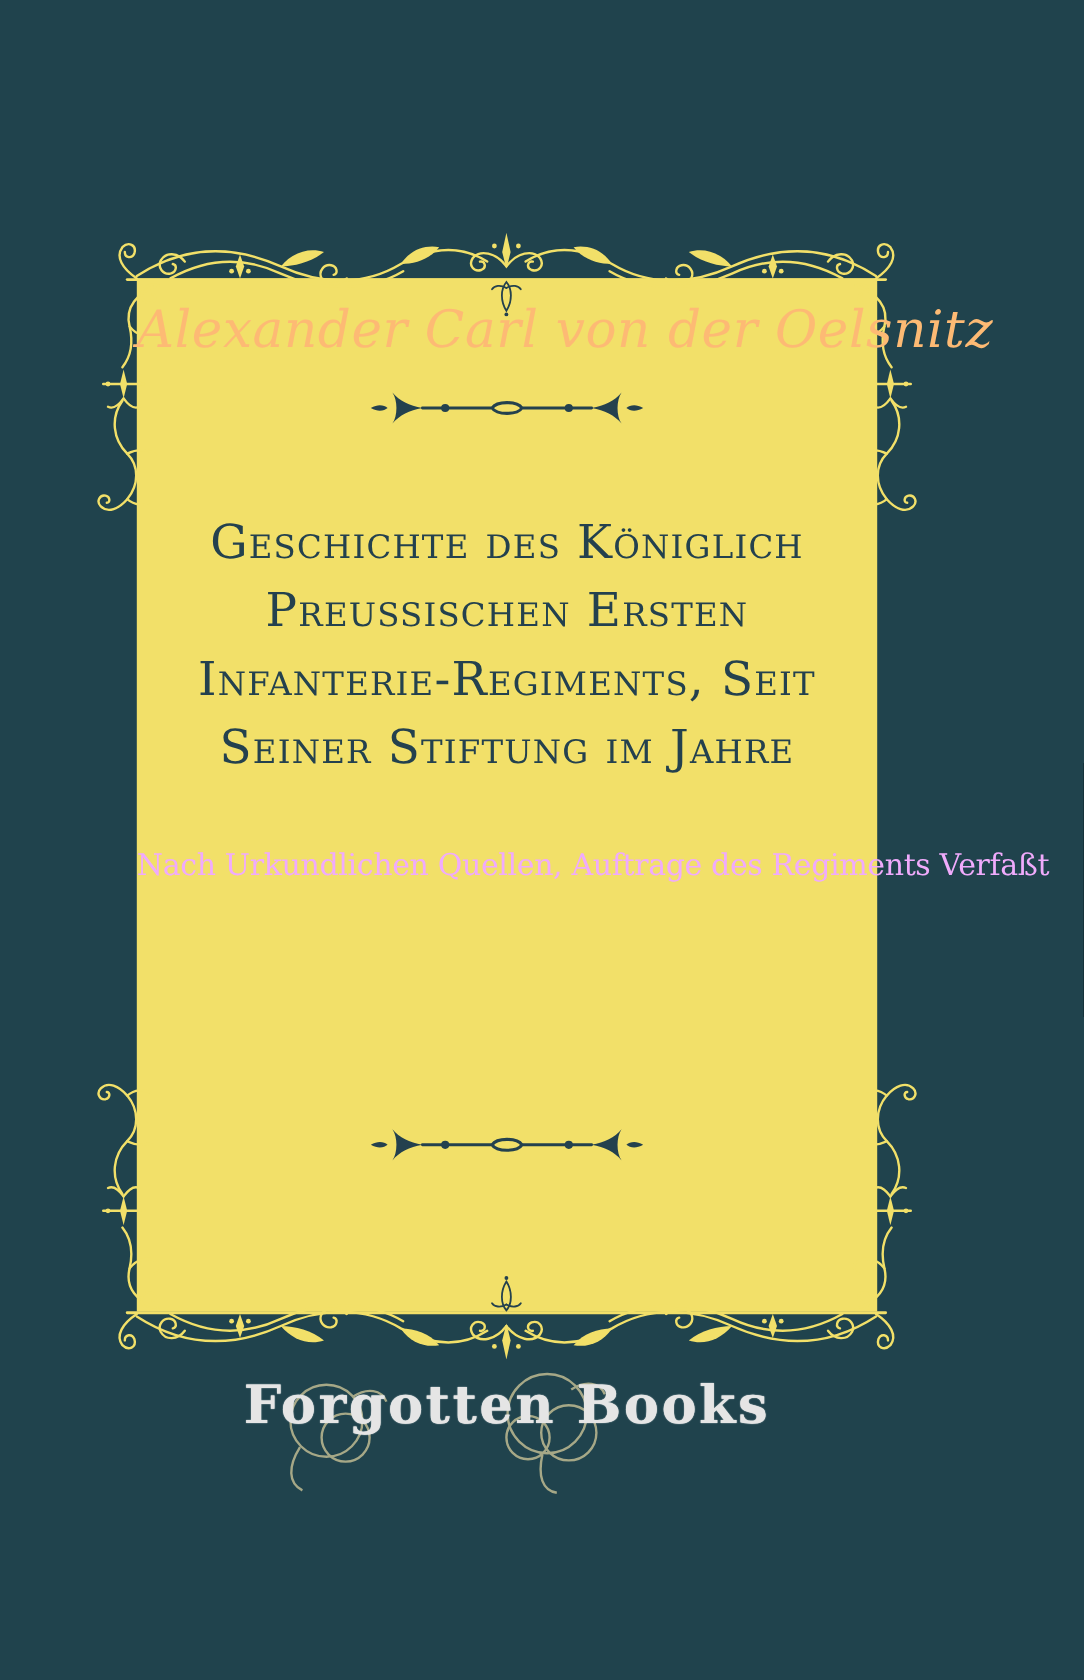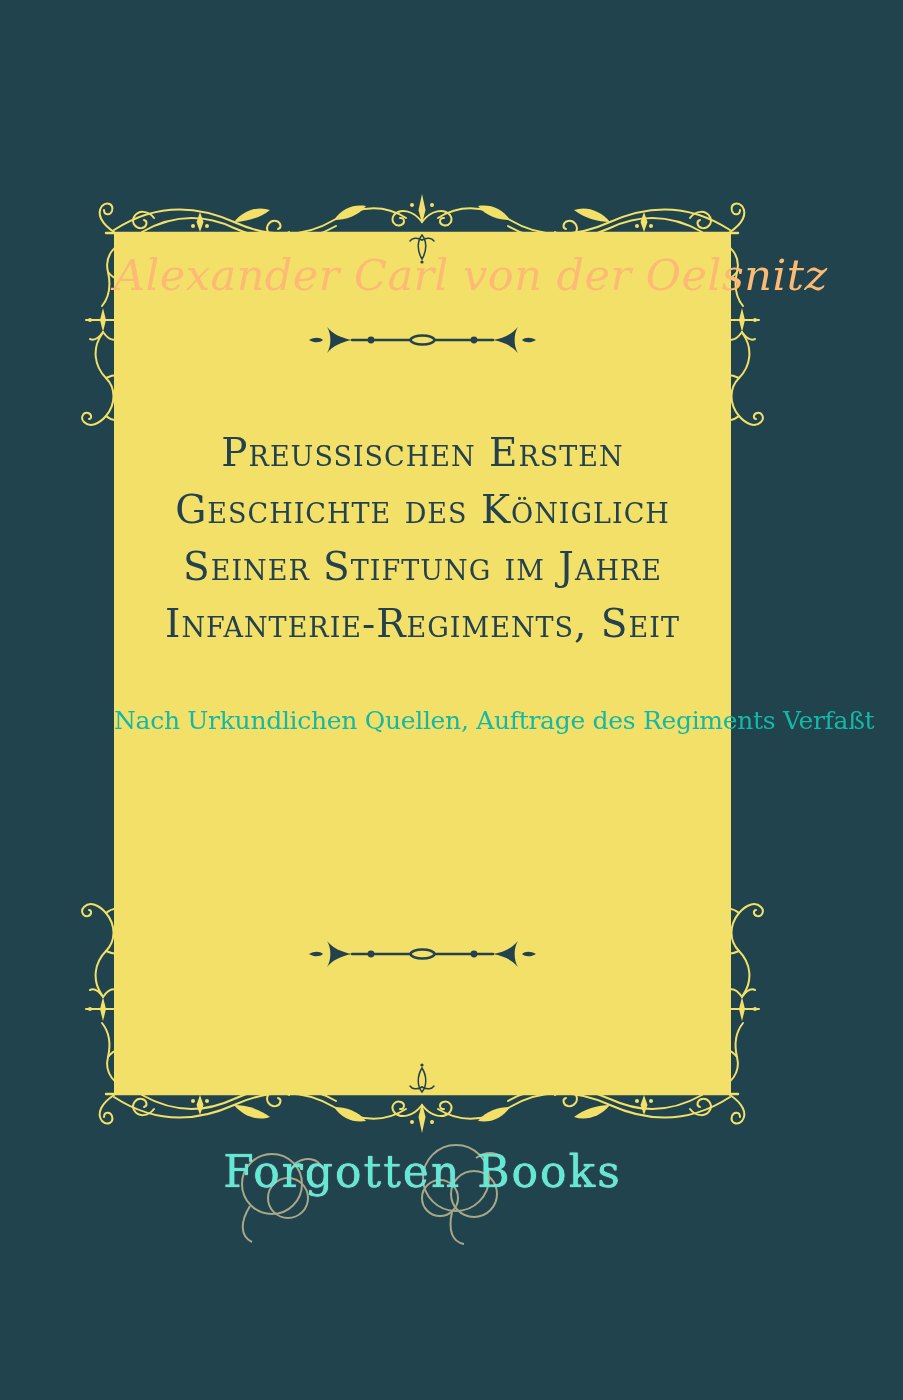--- a/index.html
+++ b/index.html
@@ -228,8 +228,8 @@
   </svg>
 
   <div class="title">
+    <div class="tline">Geschichte des Königlich</div>
     <div class="tline">Preussischen Ersten</div>
-    <div class="tline">Geschichte des Königlich</div>
     <div class="tline">Seiner Stiftung im Jahre</div>
     <div class="tline">Infanterie-Regiments, Seit</div>
   </div>

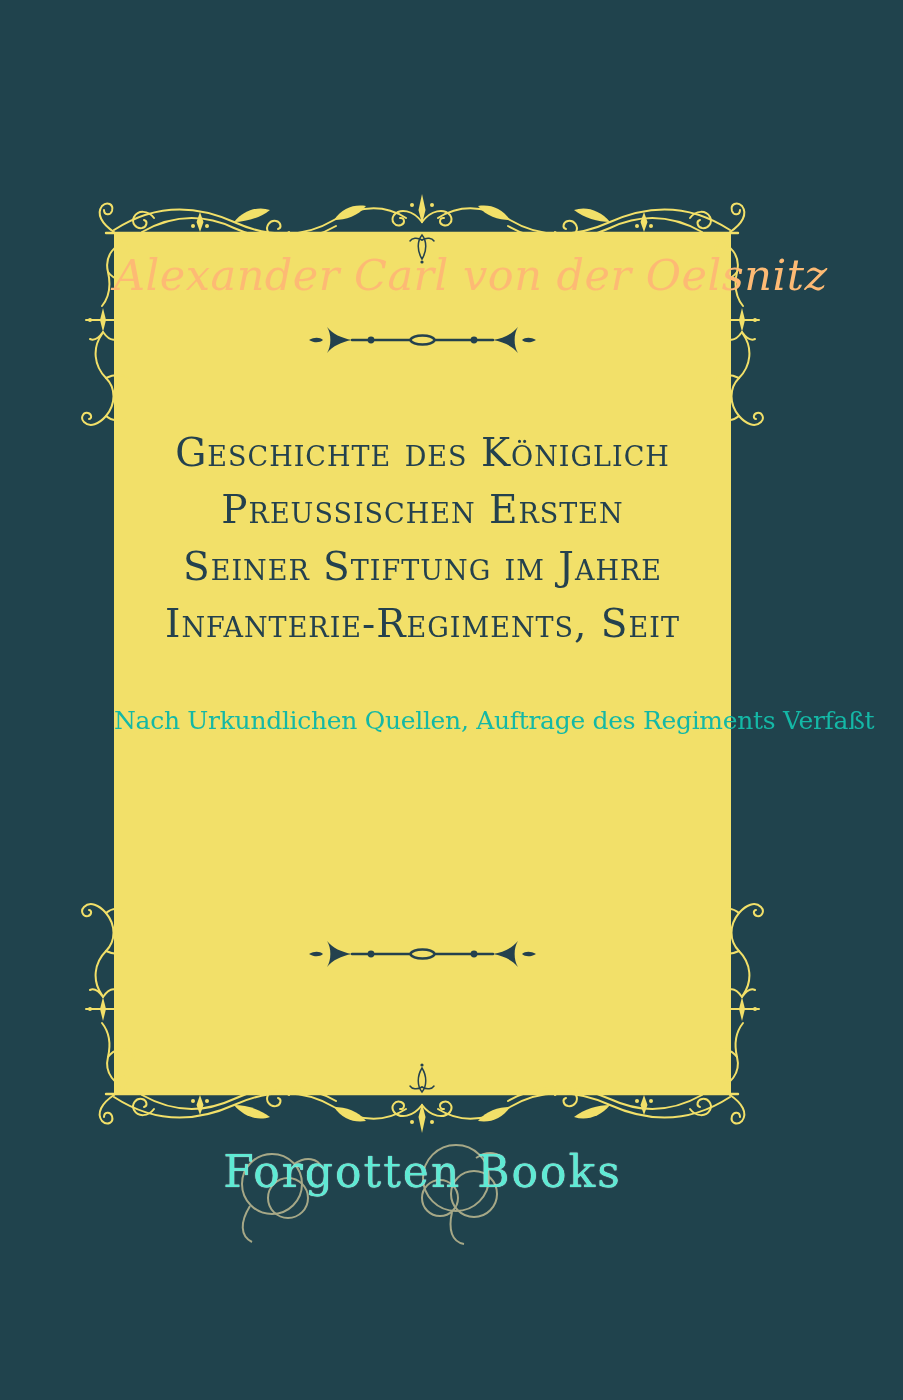--- a/index.html
+++ b/index.html
@@ -230,8 +230,8 @@
   <div class="title">
     <div class="tline">Geschichte des Königlich</div>
     <div class="tline">Preussischen Ersten</div>
+    <div class="tline">Infanterie-Regiments, Seit</div>
     <div class="tline">Seiner Stiftung im Jahre</div>
-    <div class="tline">Infanterie-Regiments, Seit</div>
   </div>
 
   <div class="subtitle">Nach Urkundlichen Quellen, Auftrage des Regiments Verfaßt</div>

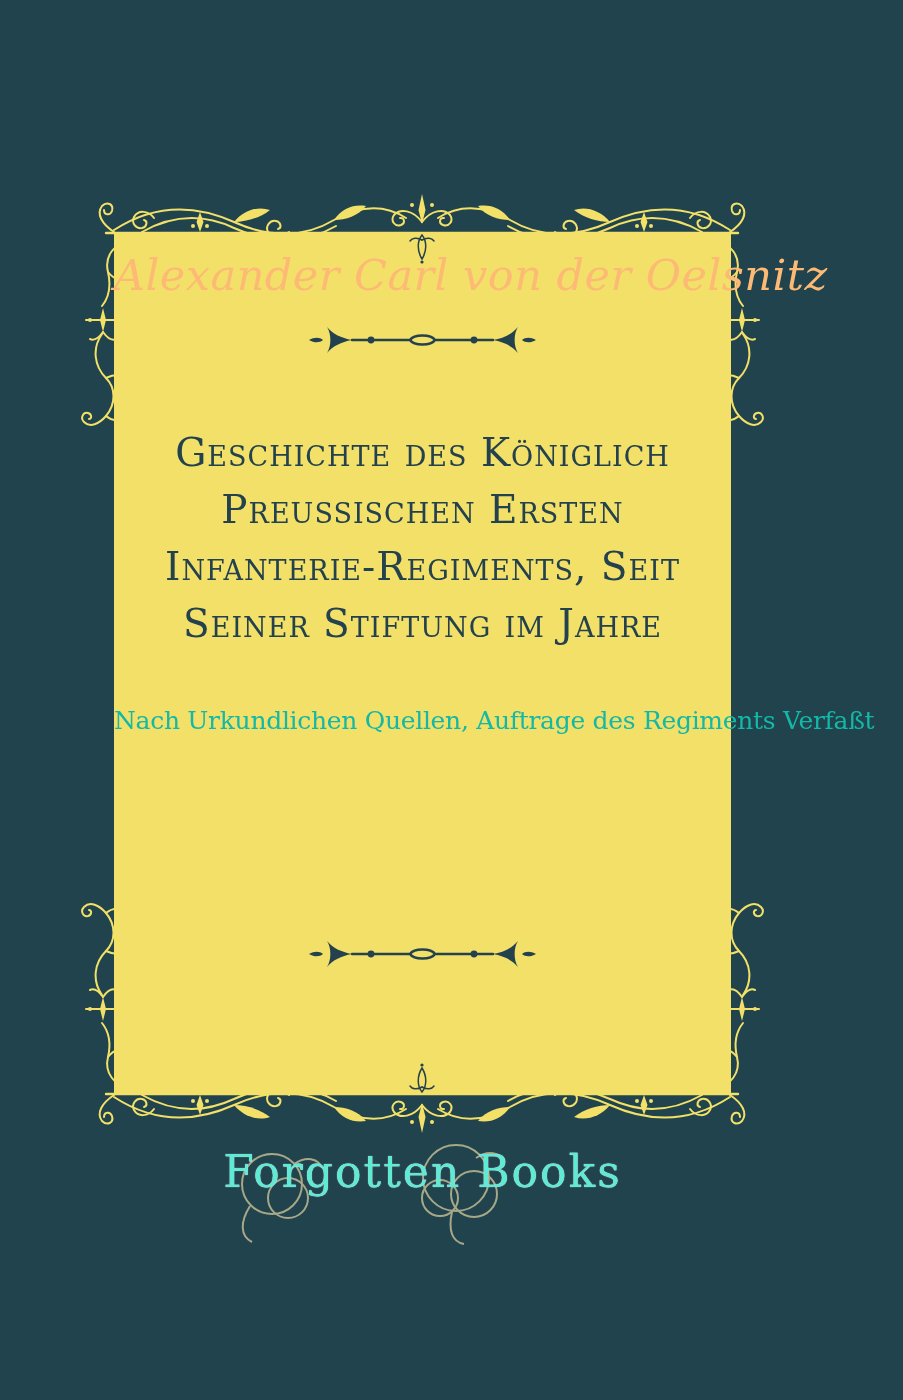--- a/index.html
+++ b/index.html
@@ -37,7 +37,7 @@
   .title .tline{white-space:nowrap;}
   .subtitle{
     position:absolute;left:114px;top:706px;width:617px;
-    text-align:center;color:#14b8a6;
+    text-align:center;color:#f0abfc;
     font-size:25px;letter-spacing:-0.3px;white-space:nowrap;
   }
   .logo{

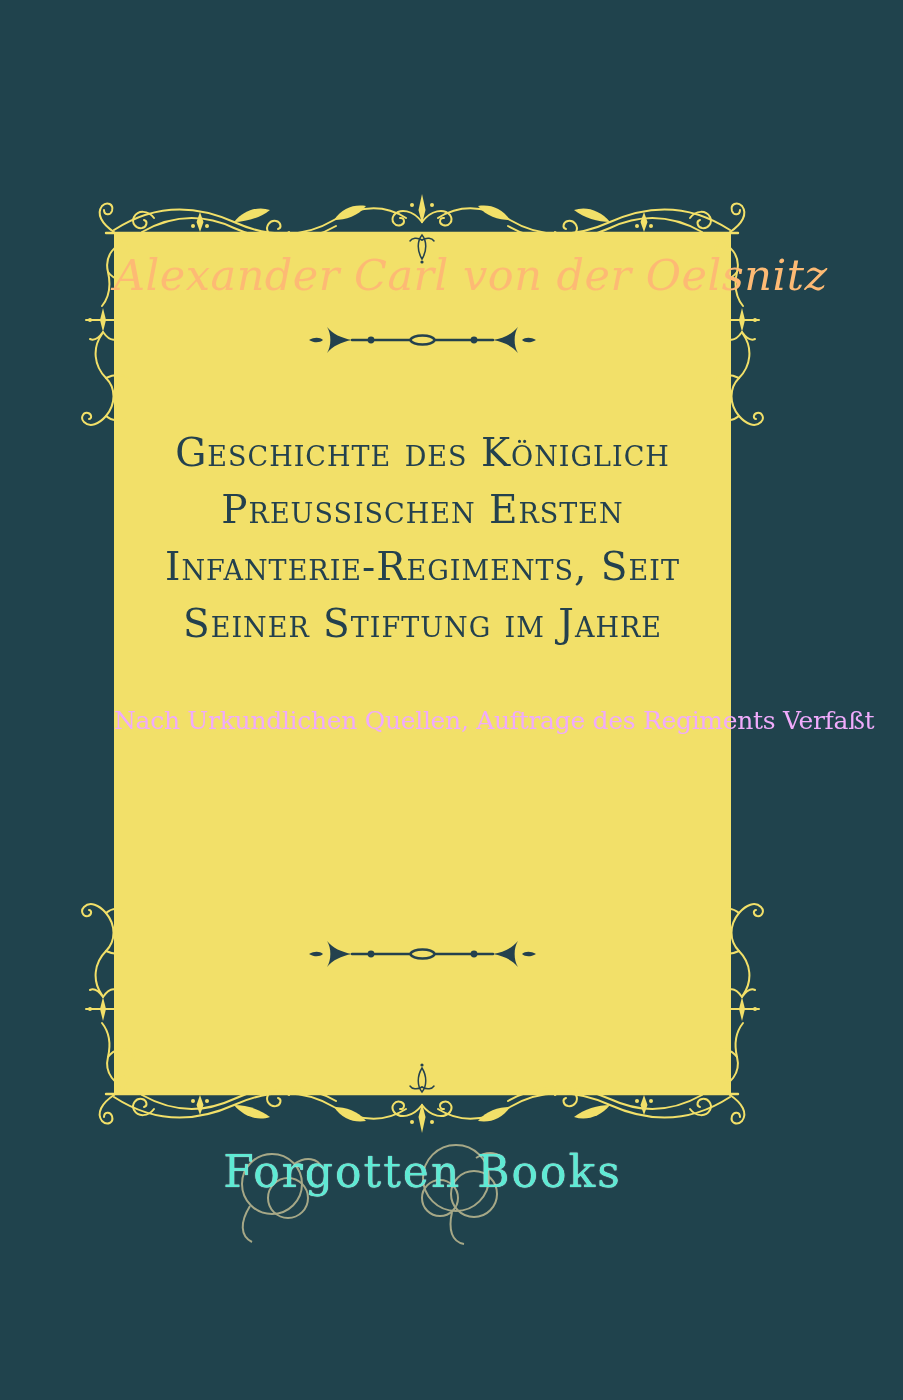--- a/index.html
+++ b/index.html
@@ -46,8 +46,8 @@
   }
   .logo-flourish{position:absolute;left:90px;top:-14px;}
   .logo-text{
-    position:relative;color:#5eead4;
-    font-size:44px;font-weight:normal;letter-spacing:2px;
+    position:relative;color:#e5e5e5;
+    font-size:44px;font-weight:bold;letter-spacing:2px;
     text-shadow:0 0 1px #ffffff;
     white-space:nowrap;
   }

